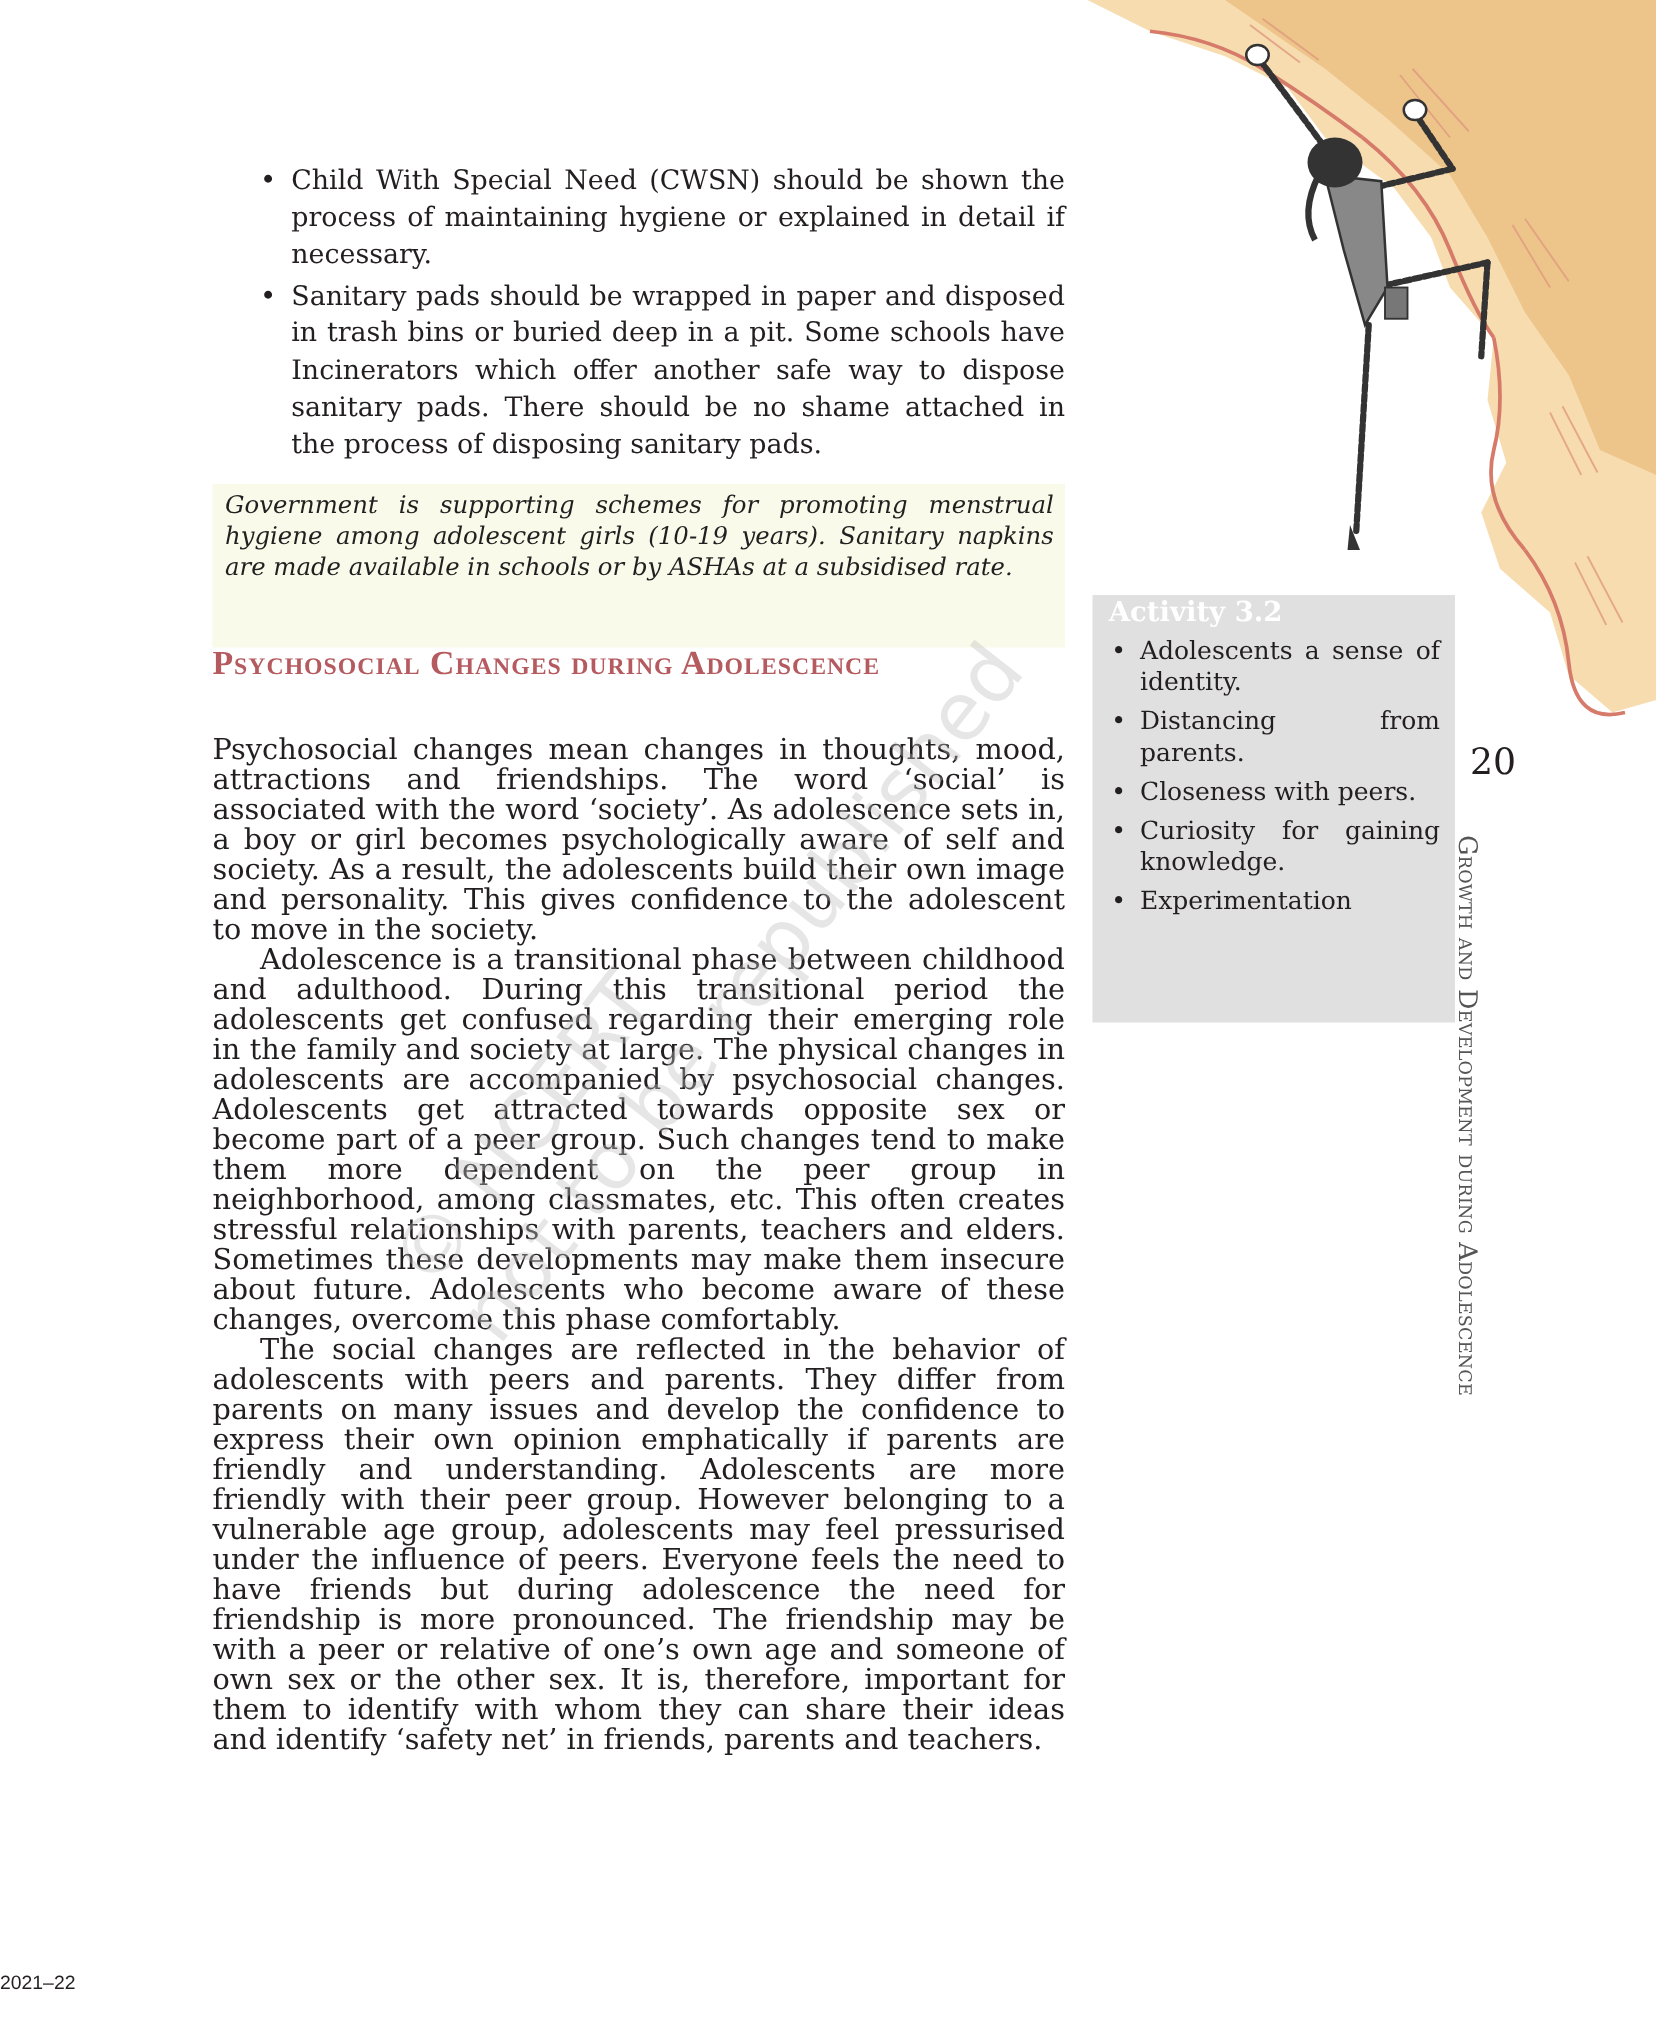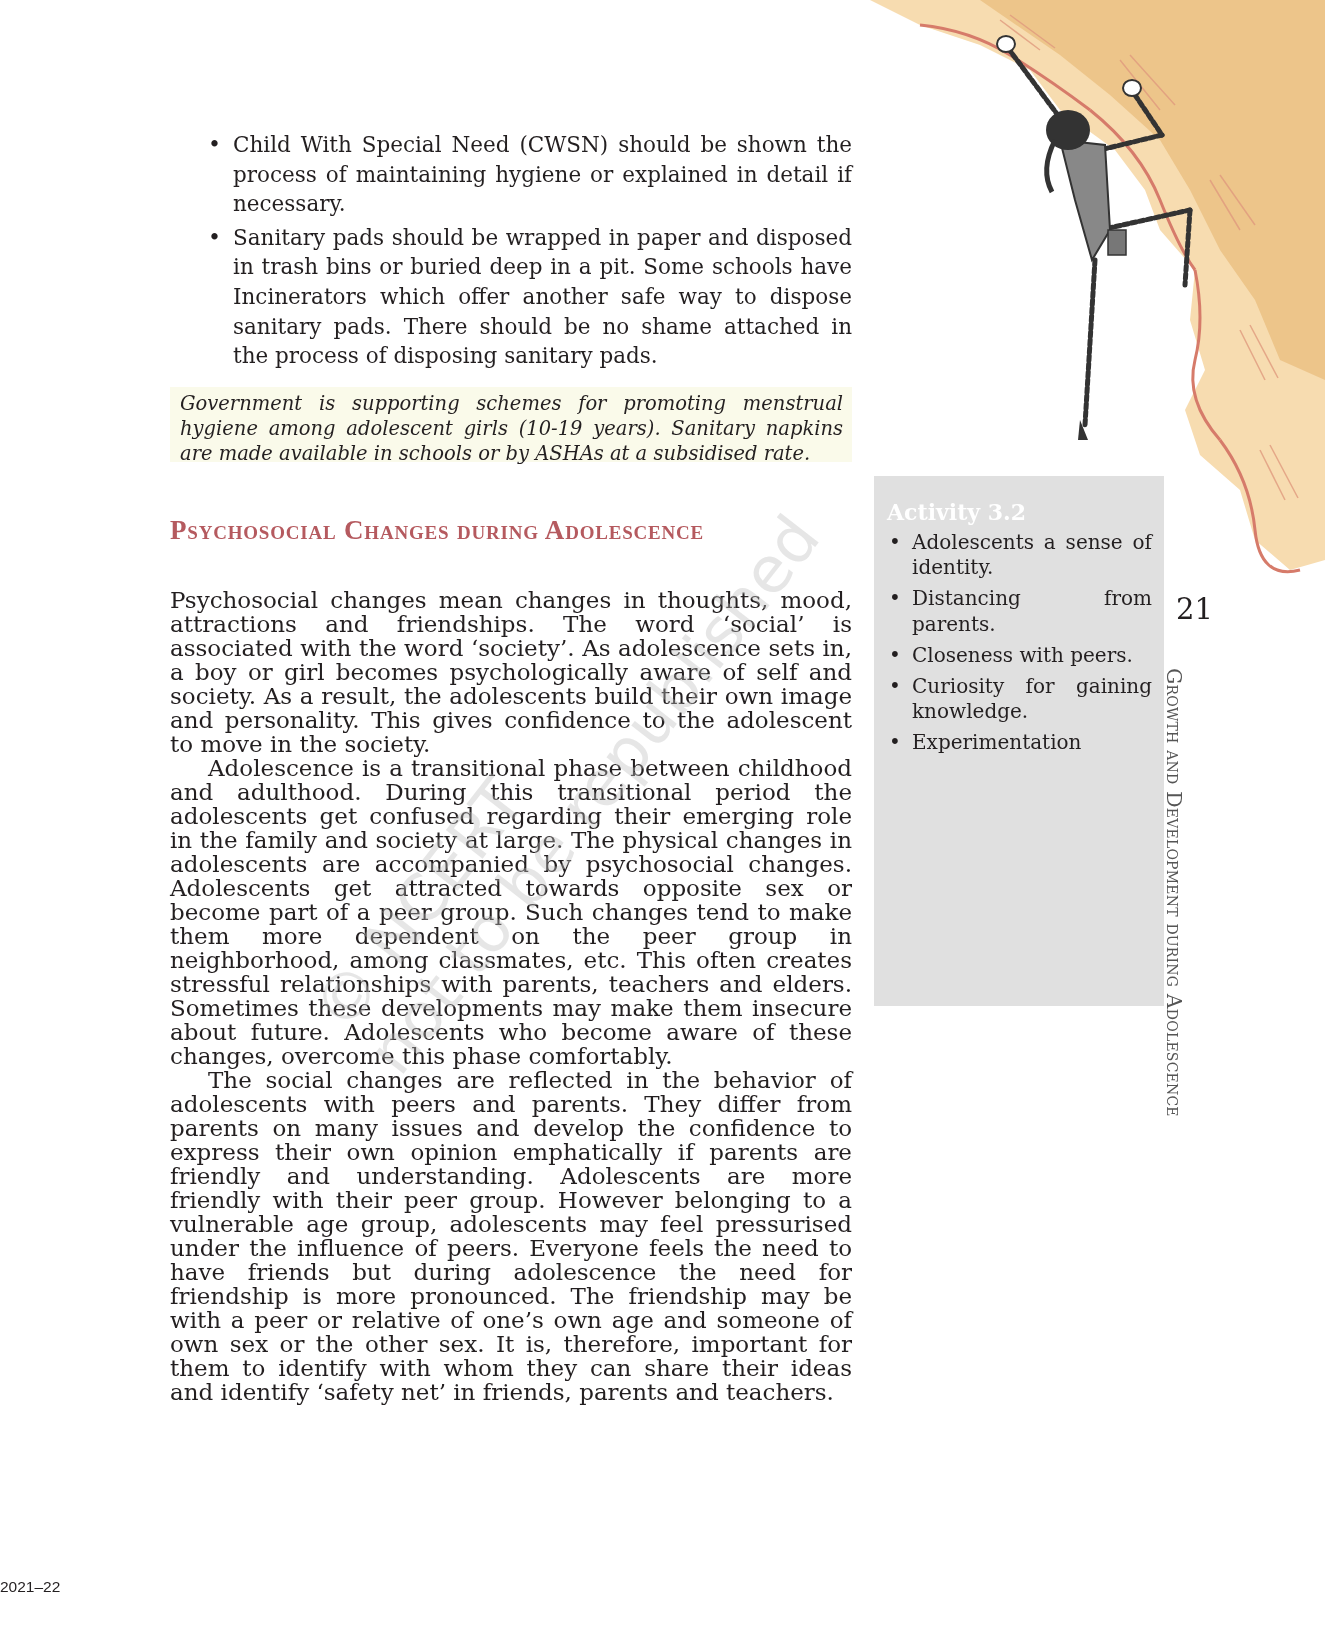--- a/index.html
+++ b/index.html
@@ -13,7 +13,7 @@
   .bullet-item { position: relative; padding-left: 63px; font-size: 21.5px; line-height: 29.6px; text-align: justify; text-align-last: left; margin-bottom: 4px; }
   .bullet-item .dot { position: absolute; left: 38px; top: 0; font-size: 22px; }
 
-  .note-box { position: absolute; left: 170px; top: 387px; width: 682px; height: 75px; background: #fafaea; padding: 4px 9px 0 10px; }
+  .note-box { position: absolute; left: 170px; top: 387px; width: 682px; height: 131px; background: #fafaea; padding: 4px 9px 0 10px; }
   .note-text { font-family: "DejaVu Serif", "Liberation Serif", serif; font-style: italic; font-size: 19.5px; line-height: 25.2px; text-align: justify; text-align-last: left; color: #231f20; }
 
   .heading { position: absolute; left: 170px; top: 515px; font-family: Liberation Serif, serif; font-weight: bold; font-variant: small-caps; font-size: 27px; color: #b55a5f; letter-spacing: 0.8px; white-space: nowrap; }

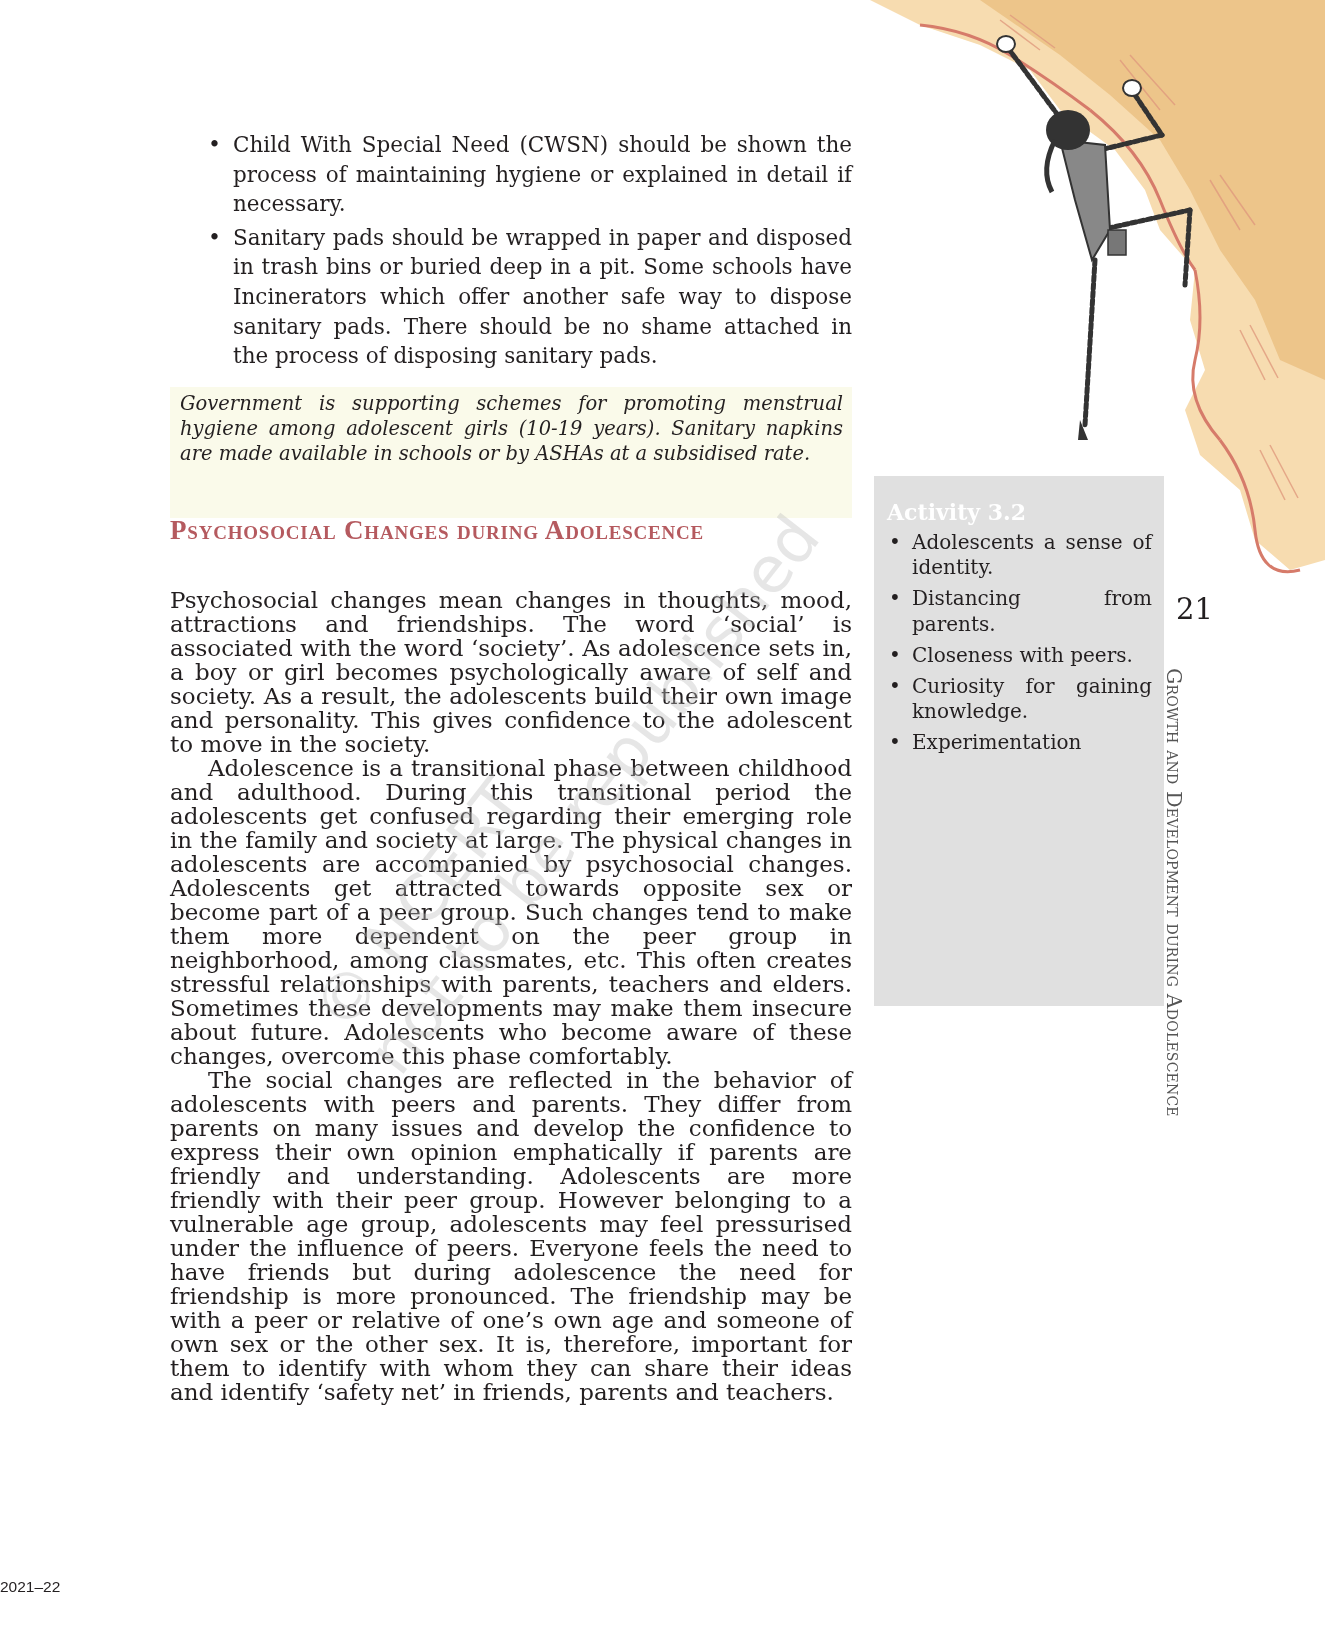--- a/index.html
+++ b/index.html
@@ -22,7 +22,7 @@
   .body-text p { text-indent: 0; }
   .body-text p.indent { text-indent: 38px; }
 
-  .activity-box { position: absolute; left: 874px; top: 476px; width: 290px; height: 530px; background: #e0e0e0; padding: 24px 12px 0 13px; }
+  .activity-box { position: absolute; left: 874px; top: 476px; width: 290px; height: 342px; background: #e0e0e0; padding: 2px 12px 0 13px; }
   .activity-title { font-family: "DejaVu Serif", "Liberation Serif", serif; font-weight: bold; font-size: 22px; color: #ffffff; line-height: 24px; }
   .activity-text { font-size: 20px; line-height: 25.2px; text-align: justify; text-align-last: left; }
   .activity-list { list-style: none; margin-top: 6px; }

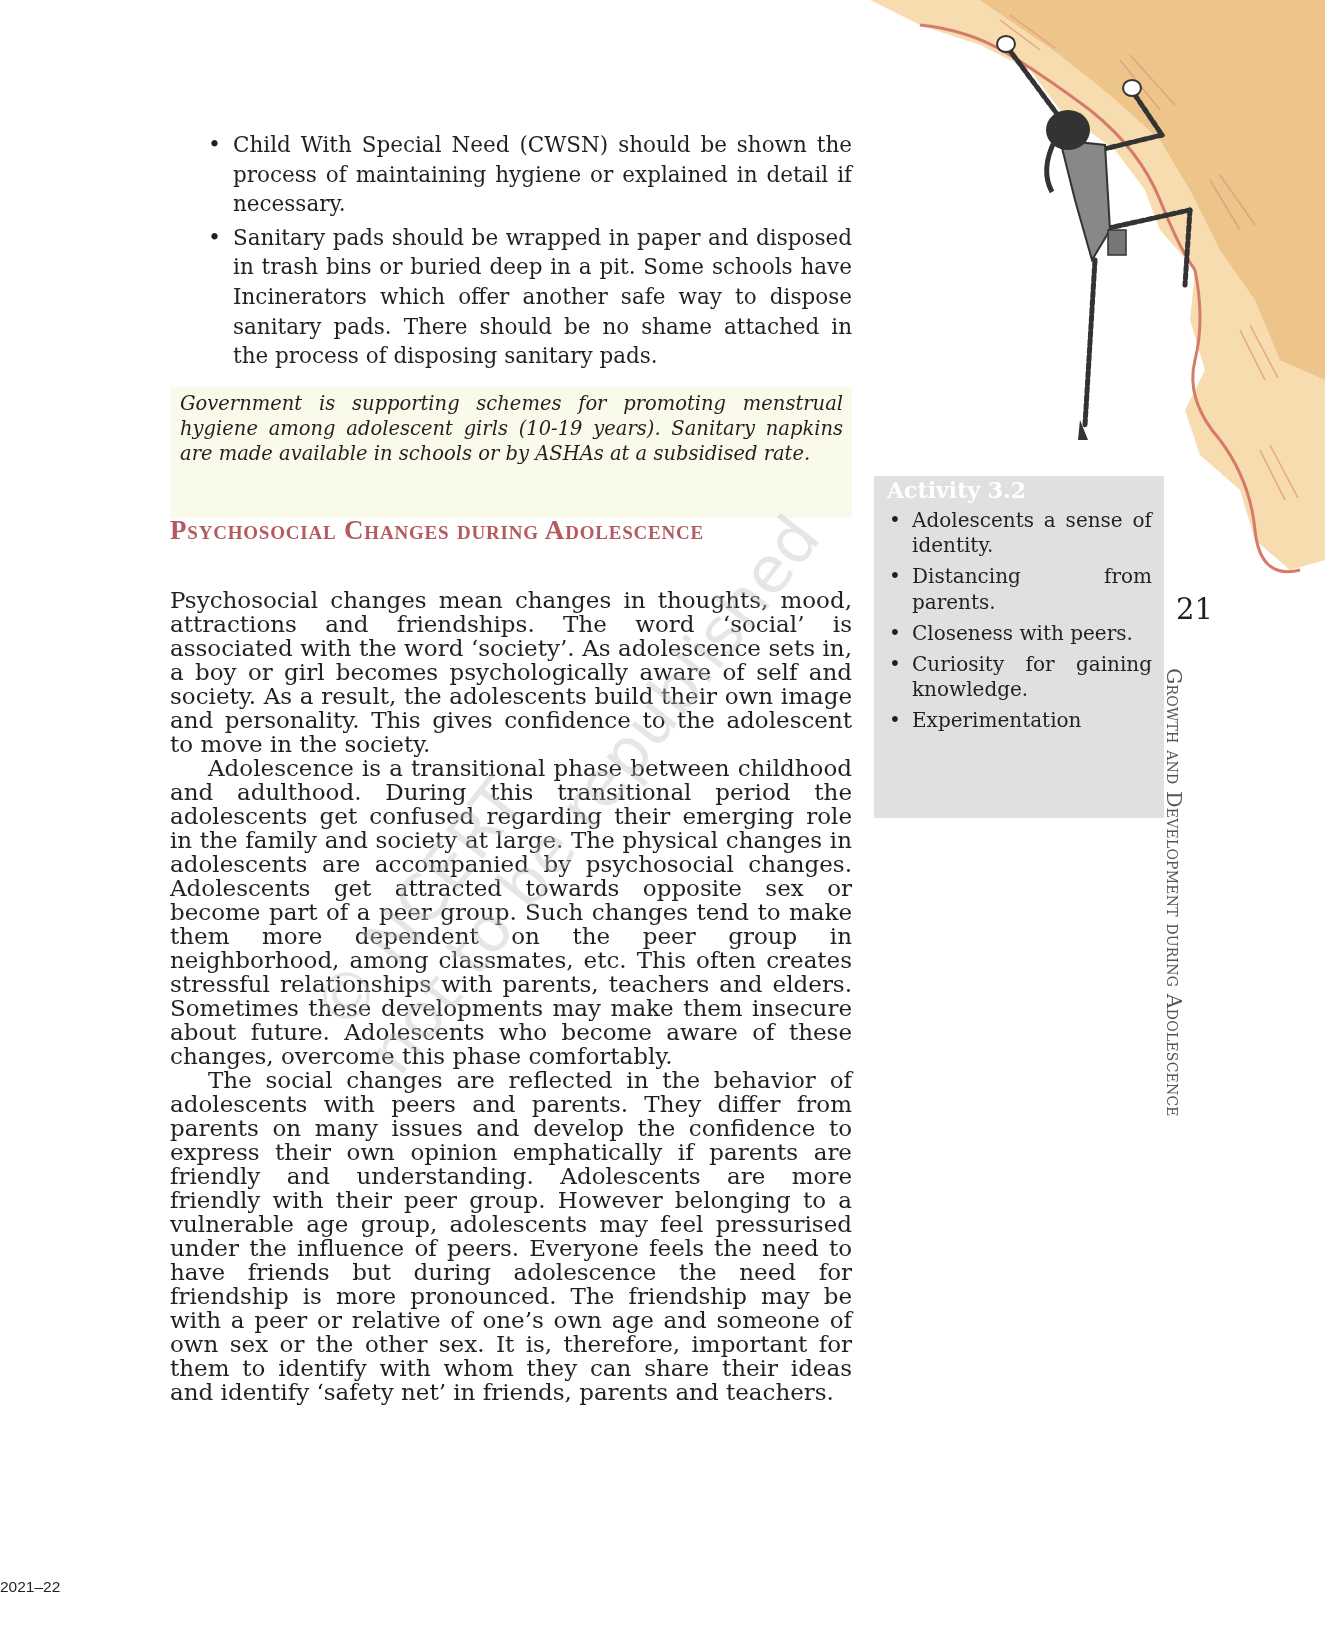--- a/index.html
+++ b/index.html
@@ -114,7 +114,7 @@
   </ul>
 </div>
 
-<div class="page-number">21</div>
+<div class="page-number">20</div>
 
 <div class="running-head">Growth and Development during Adolescence</div>
 

